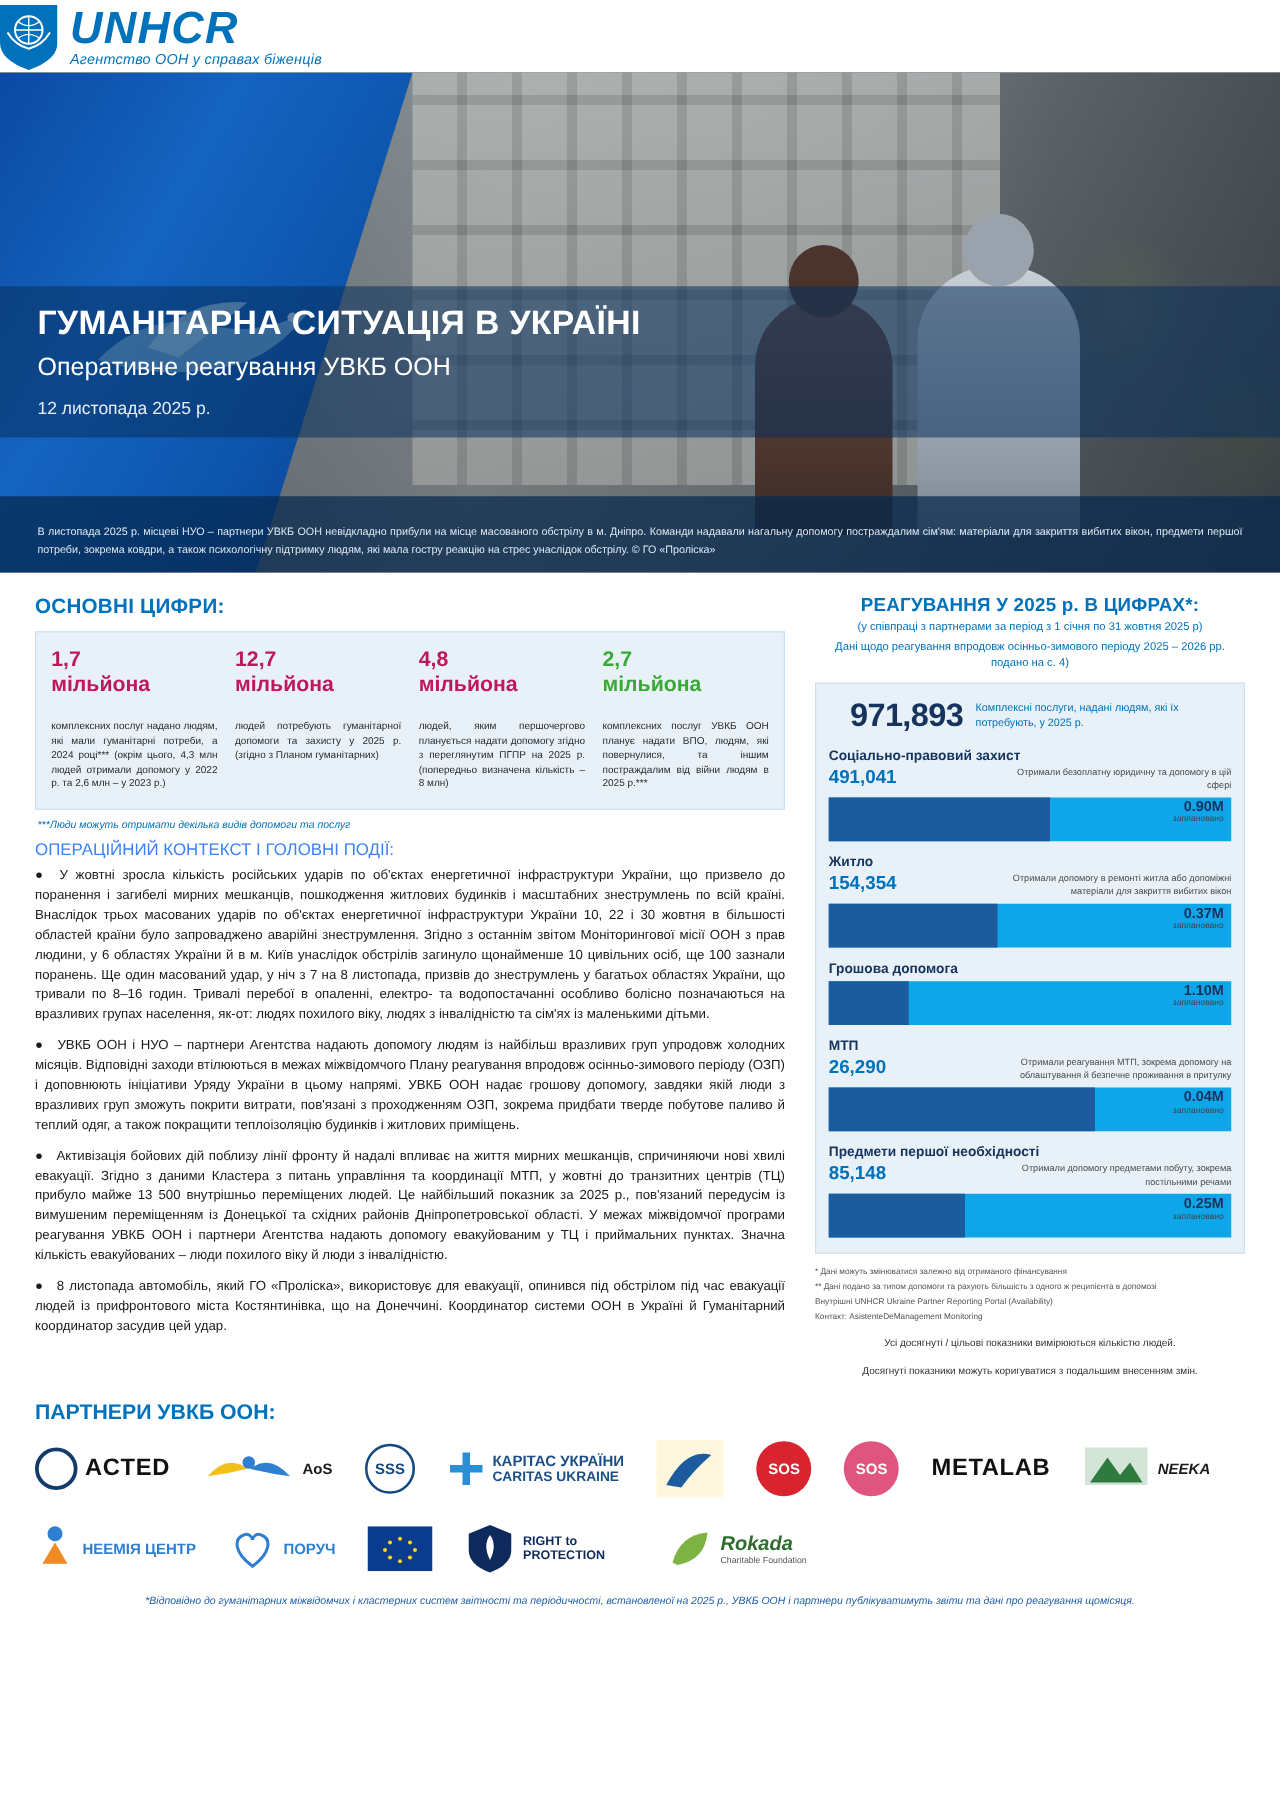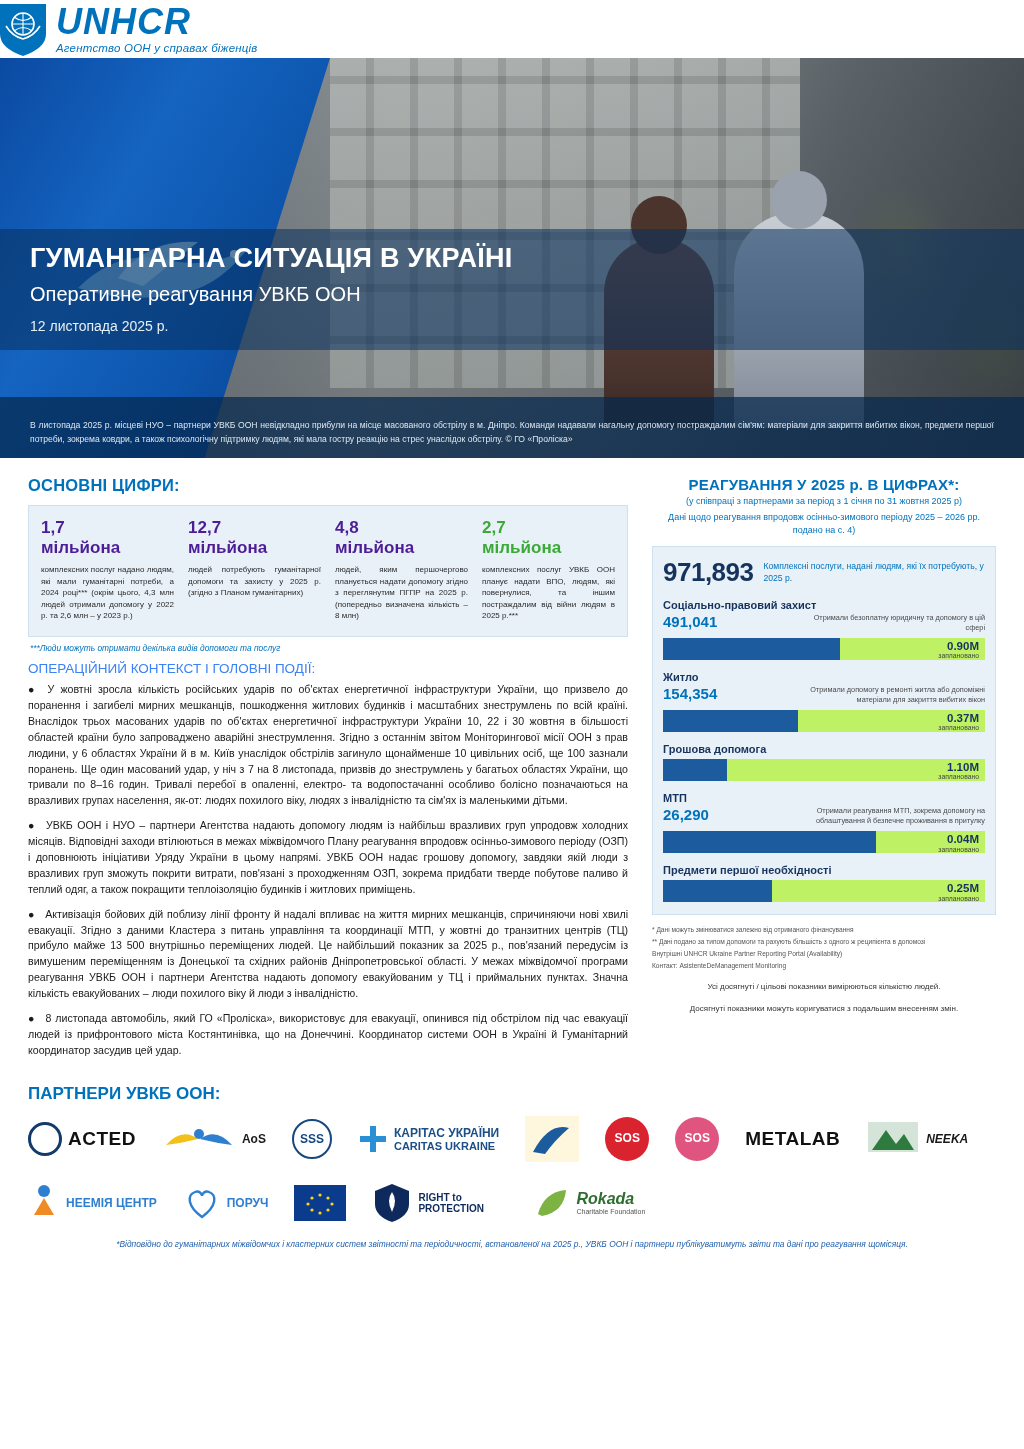--- a/index.html
+++ b/index.html
@@ -119,7 +119,7 @@
   }
   .keyfig { width:25%; }
   .keyfig .num {
-    font-size:17px; font-weight:bold; color:#4c1d95; line-height:1.15;
+    font-size:17px; font-weight:bold; color:#be185d; line-height:1.15;
   }
   .keyfig .num.green { color:#3aa935; }
   .keyfig .desc {

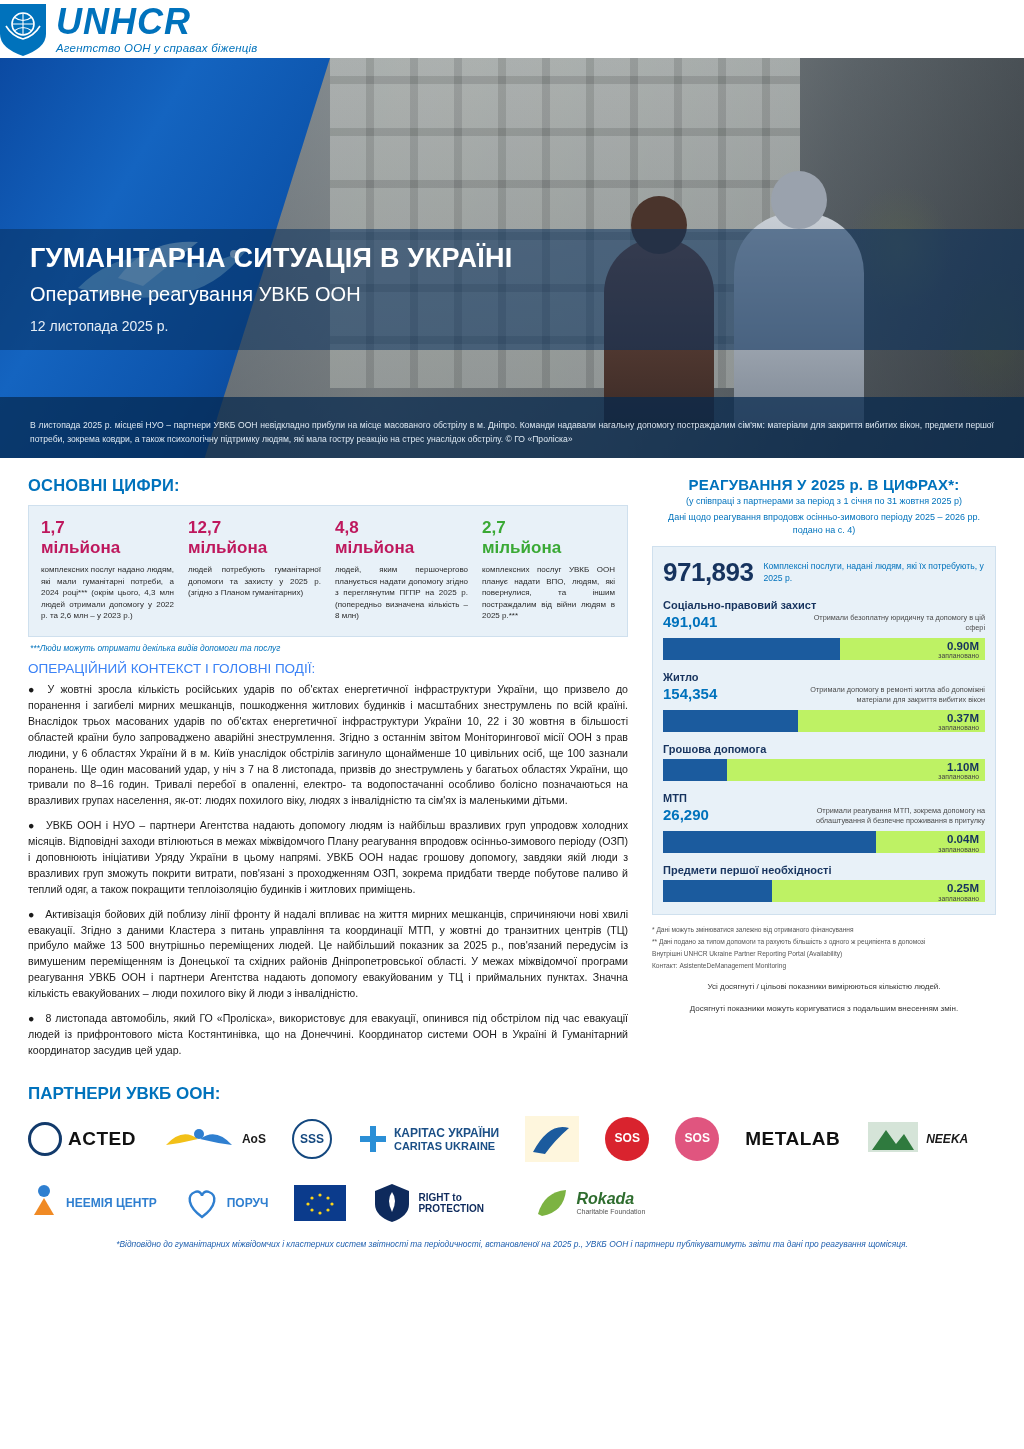--- a/index.html
+++ b/index.html
@@ -123,7 +123,7 @@
   }
   .keyfig .num.green { color:#3aa935; }
   .keyfig .desc {
-    font-size:8px; color:#2b2b2b; line-height:1.45; margin-top:7px; text-align:justify;
+    font-size:8px; color:#2b2b2b; line-height:1.45; margin-top:18px; text-align:justify;
   }
   .footnote-it {
     font-size:8.4px; font-style:italic; color:#0072bc; margin:6px 0 2px 2px;

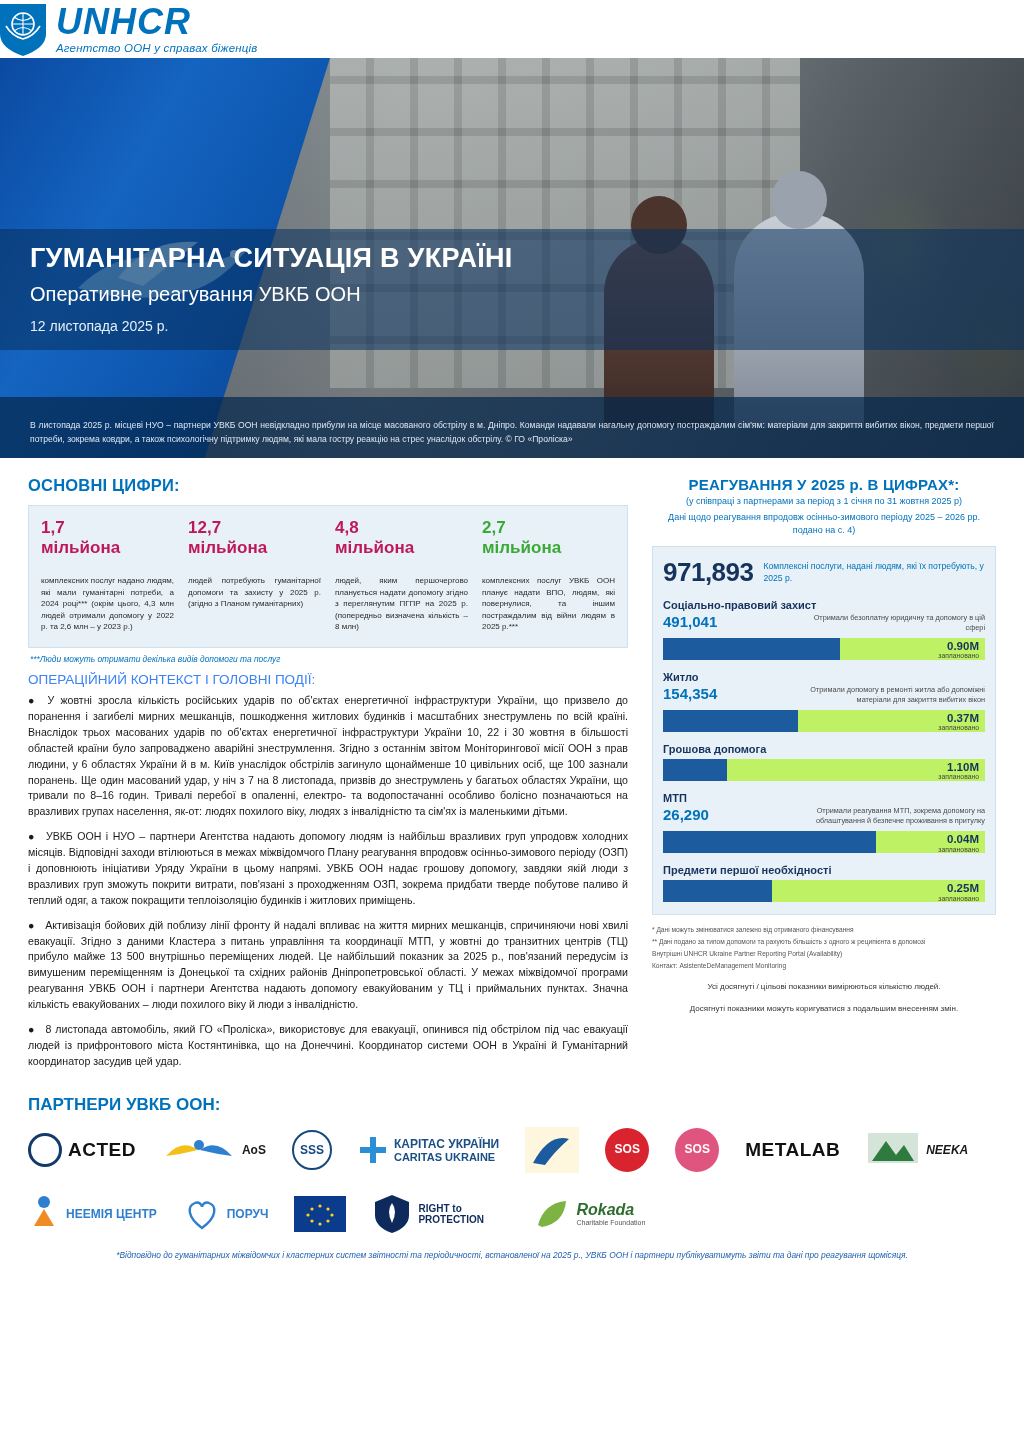--- a/index.html
+++ b/index.html
@@ -147,7 +147,7 @@
   }
   .resp-top { display:flex; align-items:flex-start; gap:10px; }
   .resp-big {
-    font-size:26px; font-weight:bold; color:#16335e; letter-spacing:-.5px;
+    font-size:26px; font-weight:bold; color:#16335e; letter-spacing:-.5px;margin-left:17px;
   }
   .resp-big-label {
     font-size:8.6px; color:#0072bc; line-height:1.45; padding-top:3px;

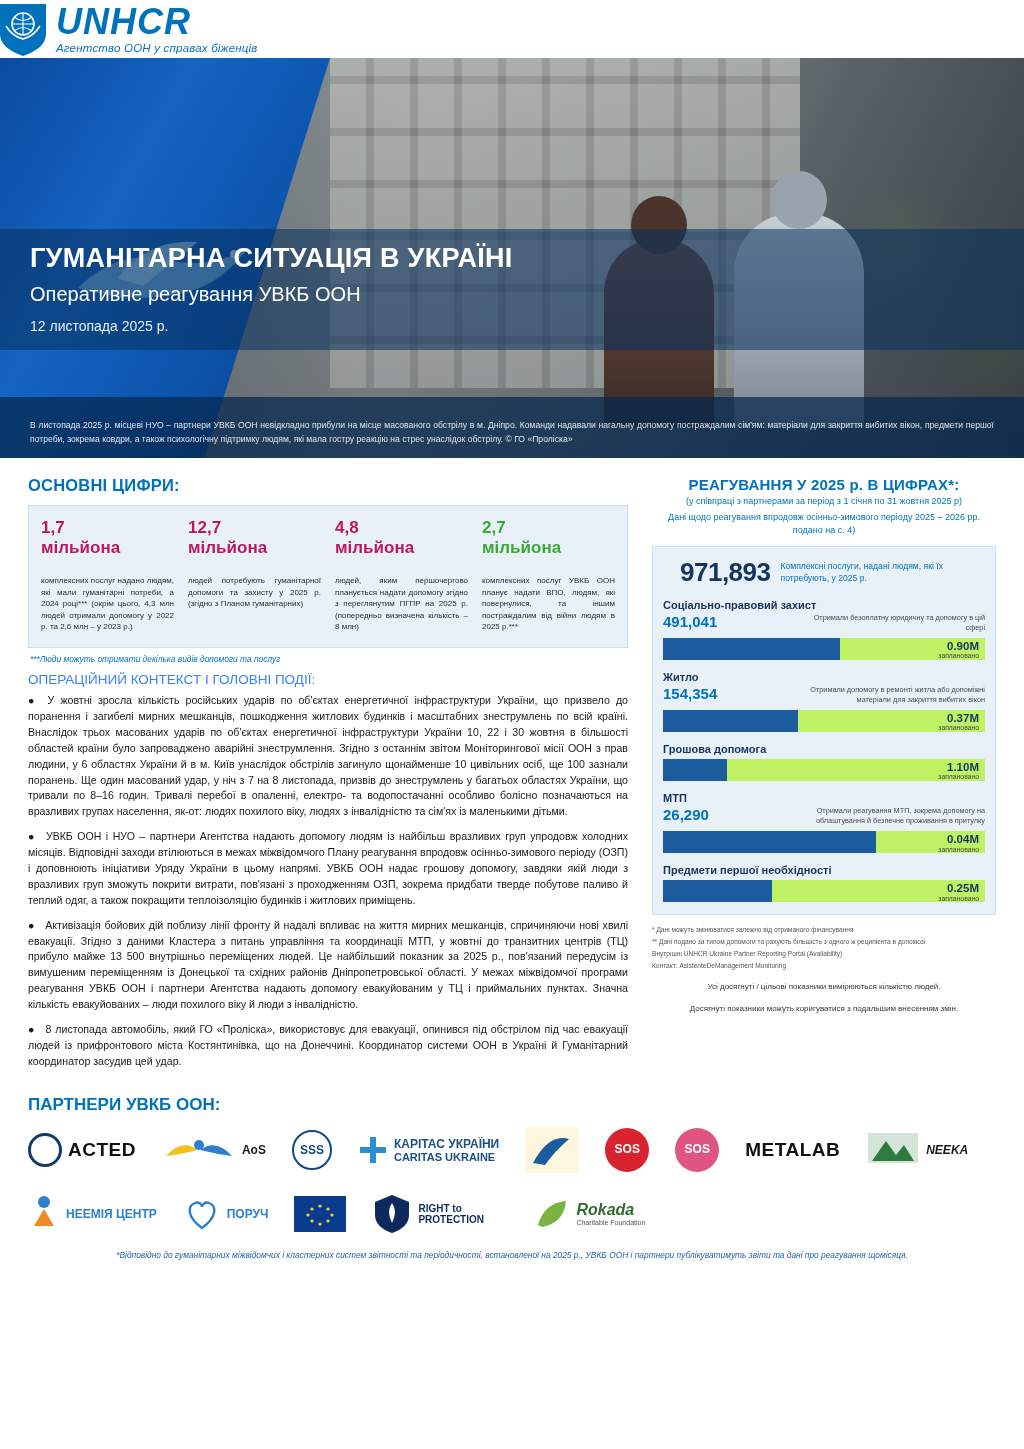--- a/index.html
+++ b/index.html
@@ -158,7 +158,7 @@
   .sector-reached { font-size:15px; font-weight:bold; color:#0072bc; }
   .sector-note { font-size:7.3px; color:#4a4a4a; text-align:right; line-height:1.45; width:185px; }
   .bar-wrap {
-    position:relative; height:22px; background:#bef264; margin-top:4px;padding-left:28px;
+    position:relative; height:35px; background:#0ea5e9; margin-top:4px;padding-left:28px;
   }
   .bar-fill { position:absolute; left:0; top:0; bottom:0; background:#1b5b9e; }
   .bar-target {

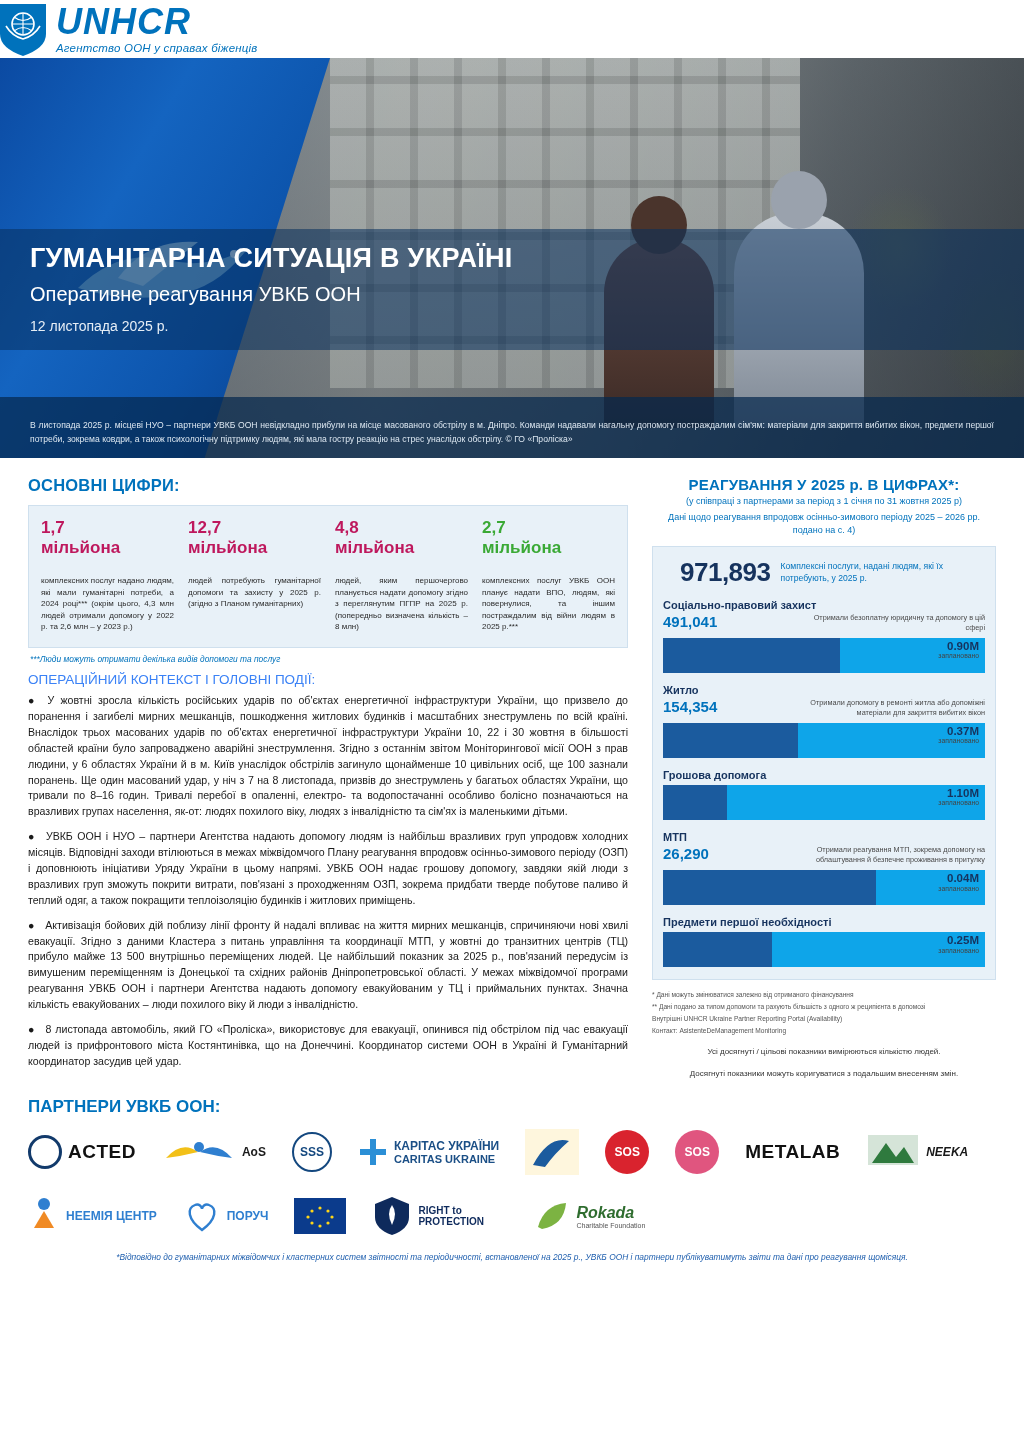--- a/index.html
+++ b/index.html
@@ -363,6 +363,10 @@
 
         <div class="sector">
           <div class="sector-name">Предмети першої необхідності</div>
+          <div class="sector-row">
+            <div class="sector-reached">85,148</div>
+            <div class="sector-note">Отримали допомогу предметами побуту, зокрема постільними речами</div>
+          </div>
           <div class="bar-wrap">
             <div class="bar-fill" style="width:34%"></div>
             <div class="bar-target">

